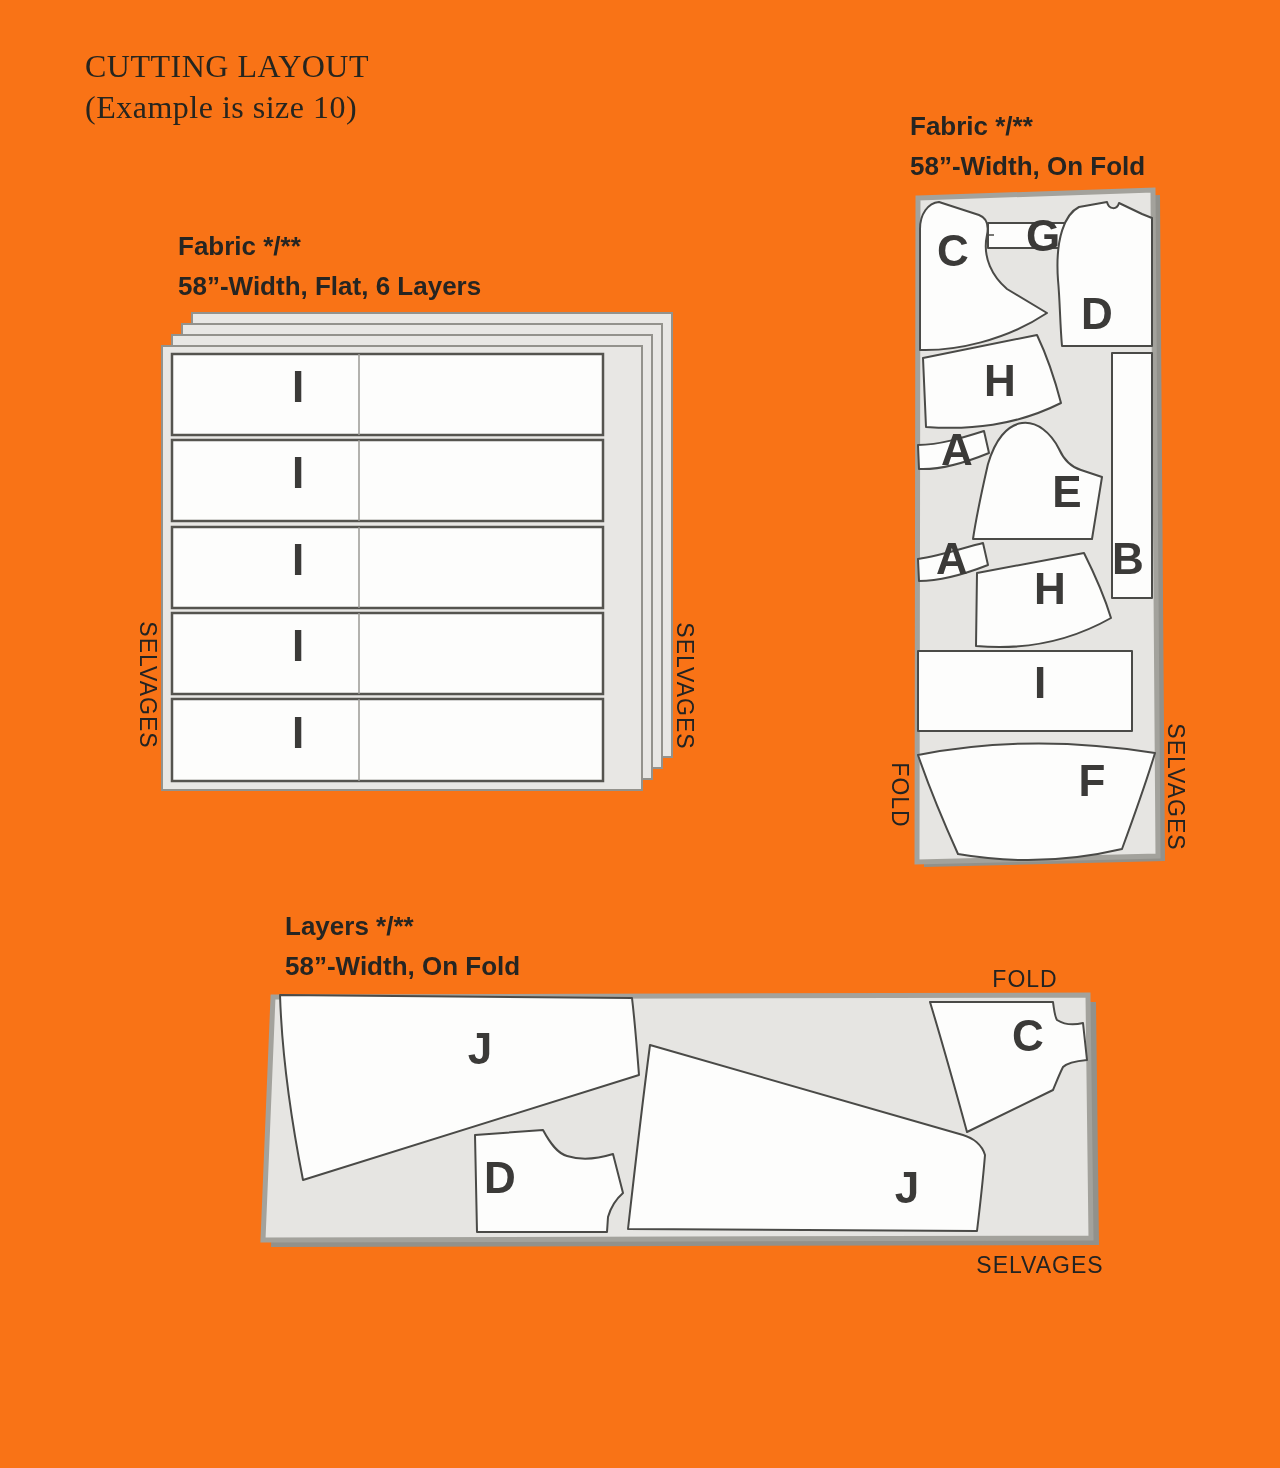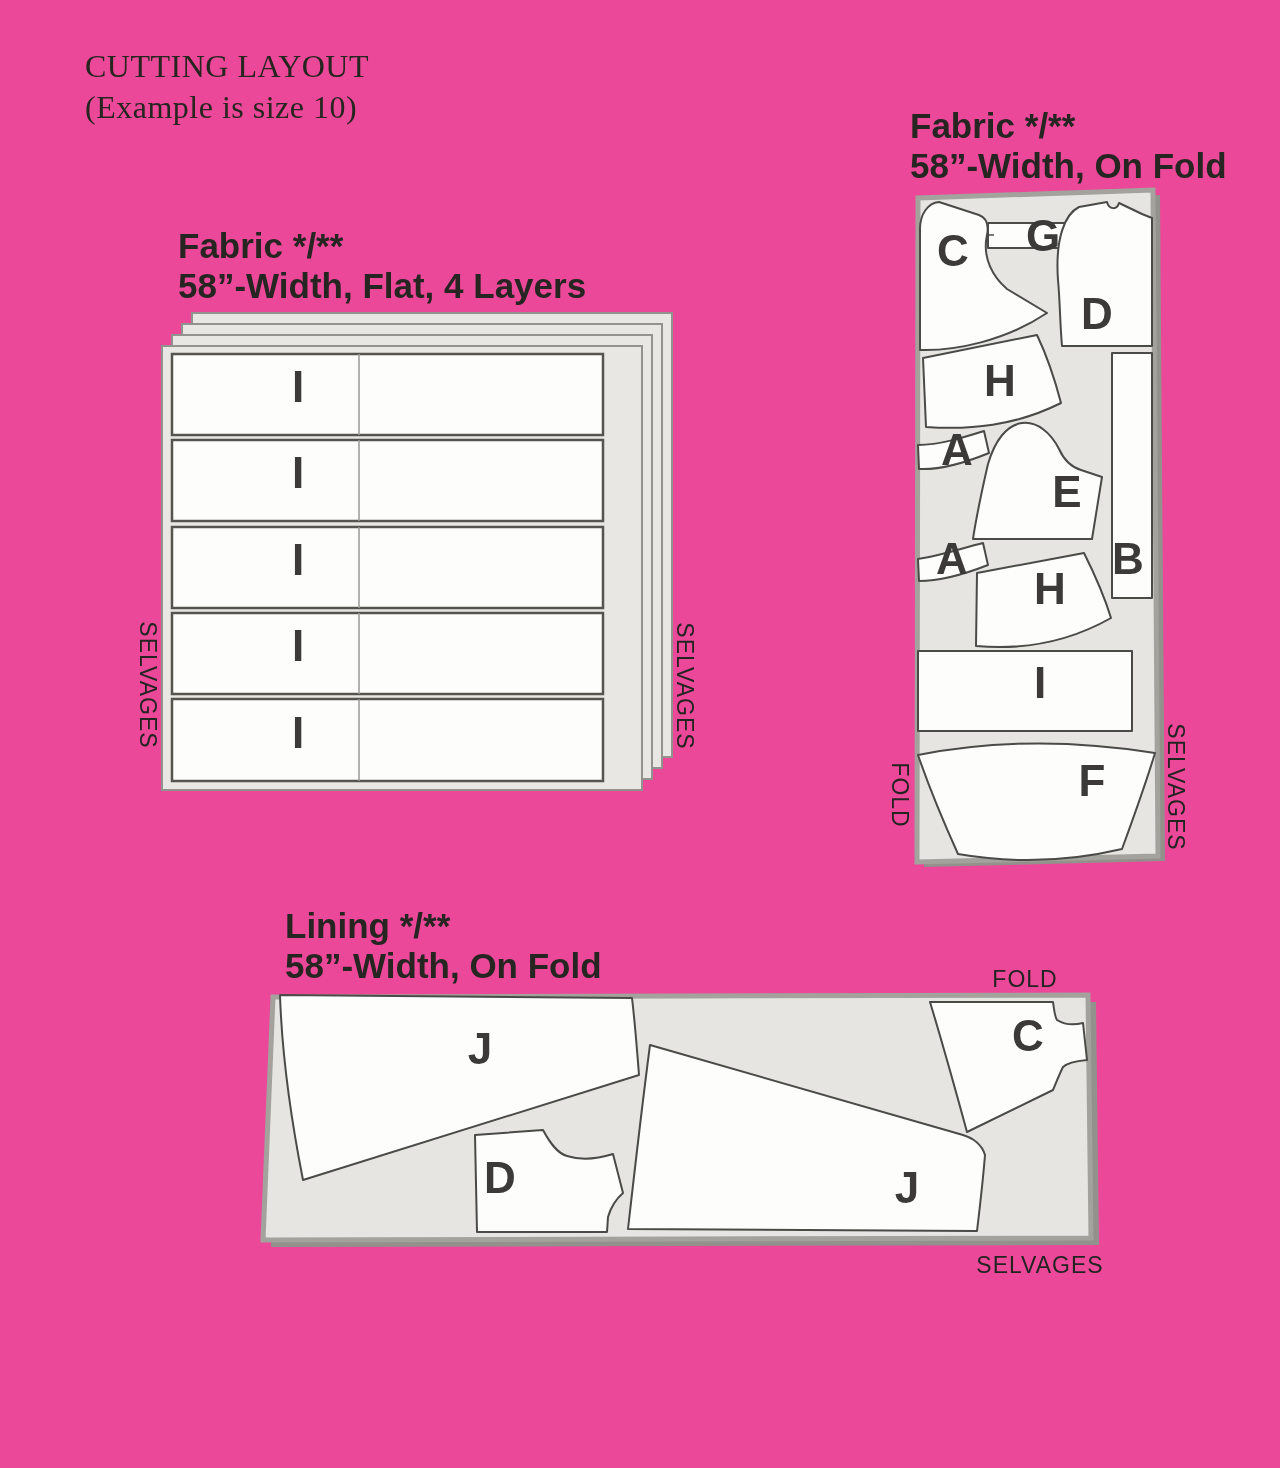--- a/index.html
+++ b/index.html
@@ -3,7 +3,7 @@
 <meta charset="utf-8">
 <style>
   html,body{margin:0;padding:0;background:#ffffff;}
-  .canvas{position:relative;width:1280px;height:1468px;background:#ec4899;overflow:hidden;
+  .canvas{position:relative;width:1280px;height:1468px;background:#f97316;overflow:hidden;
           font-family:"Liberation Sans",sans-serif;}
   .page-title{position:absolute;left:85px;top:46px;
               font-family:"Liberation Serif",serif;font-size:32px;line-height:41px;

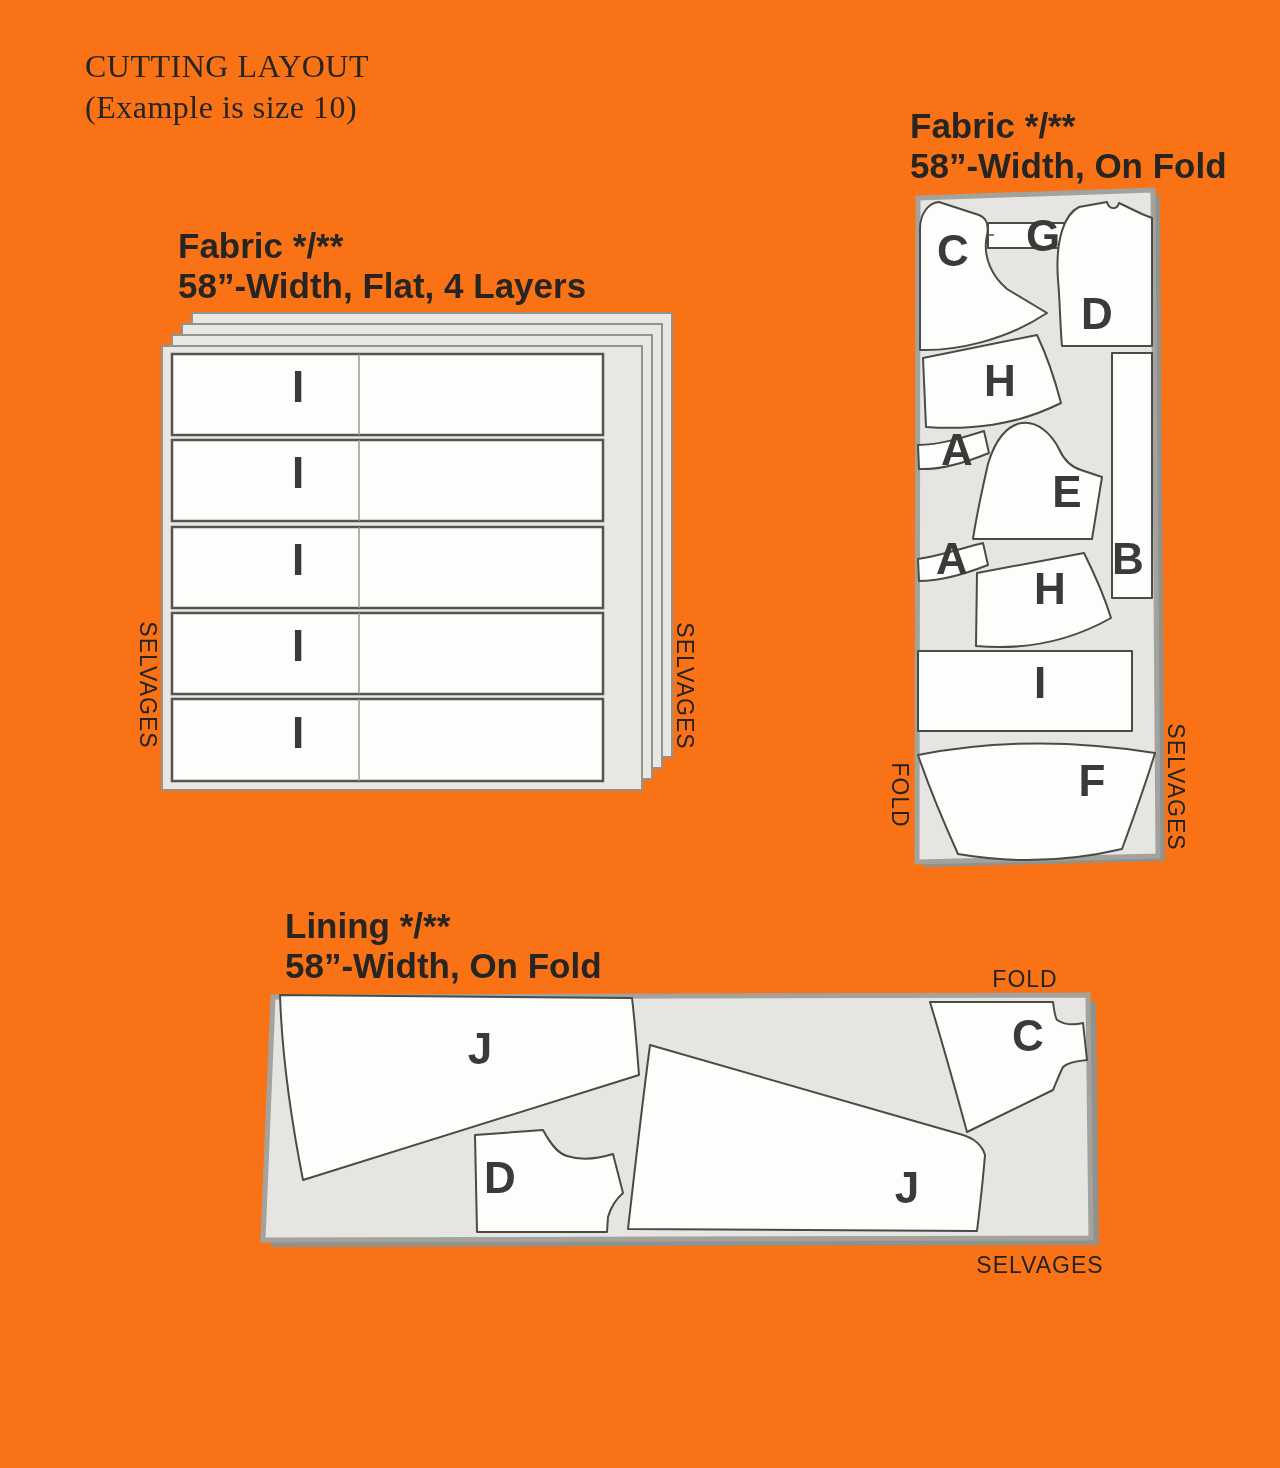--- a/index.html
+++ b/index.html
@@ -9,7 +9,7 @@
               font-family:"Liberation Serif",serif;font-size:32px;line-height:41px;
               color:#26251f;letter-spacing:0.5px;}
   .diagram-label{position:absolute;font-family:"Liberation Sans",sans-serif;
-                 font-weight:bold;font-size:35px;line-height:40px;color:#262522;}
+                 font-weight:bold;font-size:26px;line-height:40px;color:#262522;}
   .label-flat{left:178px;top:226px;}
   .label-fold{left:910px;top:106px;}
   .label-lining{left:285px;top:906px;}

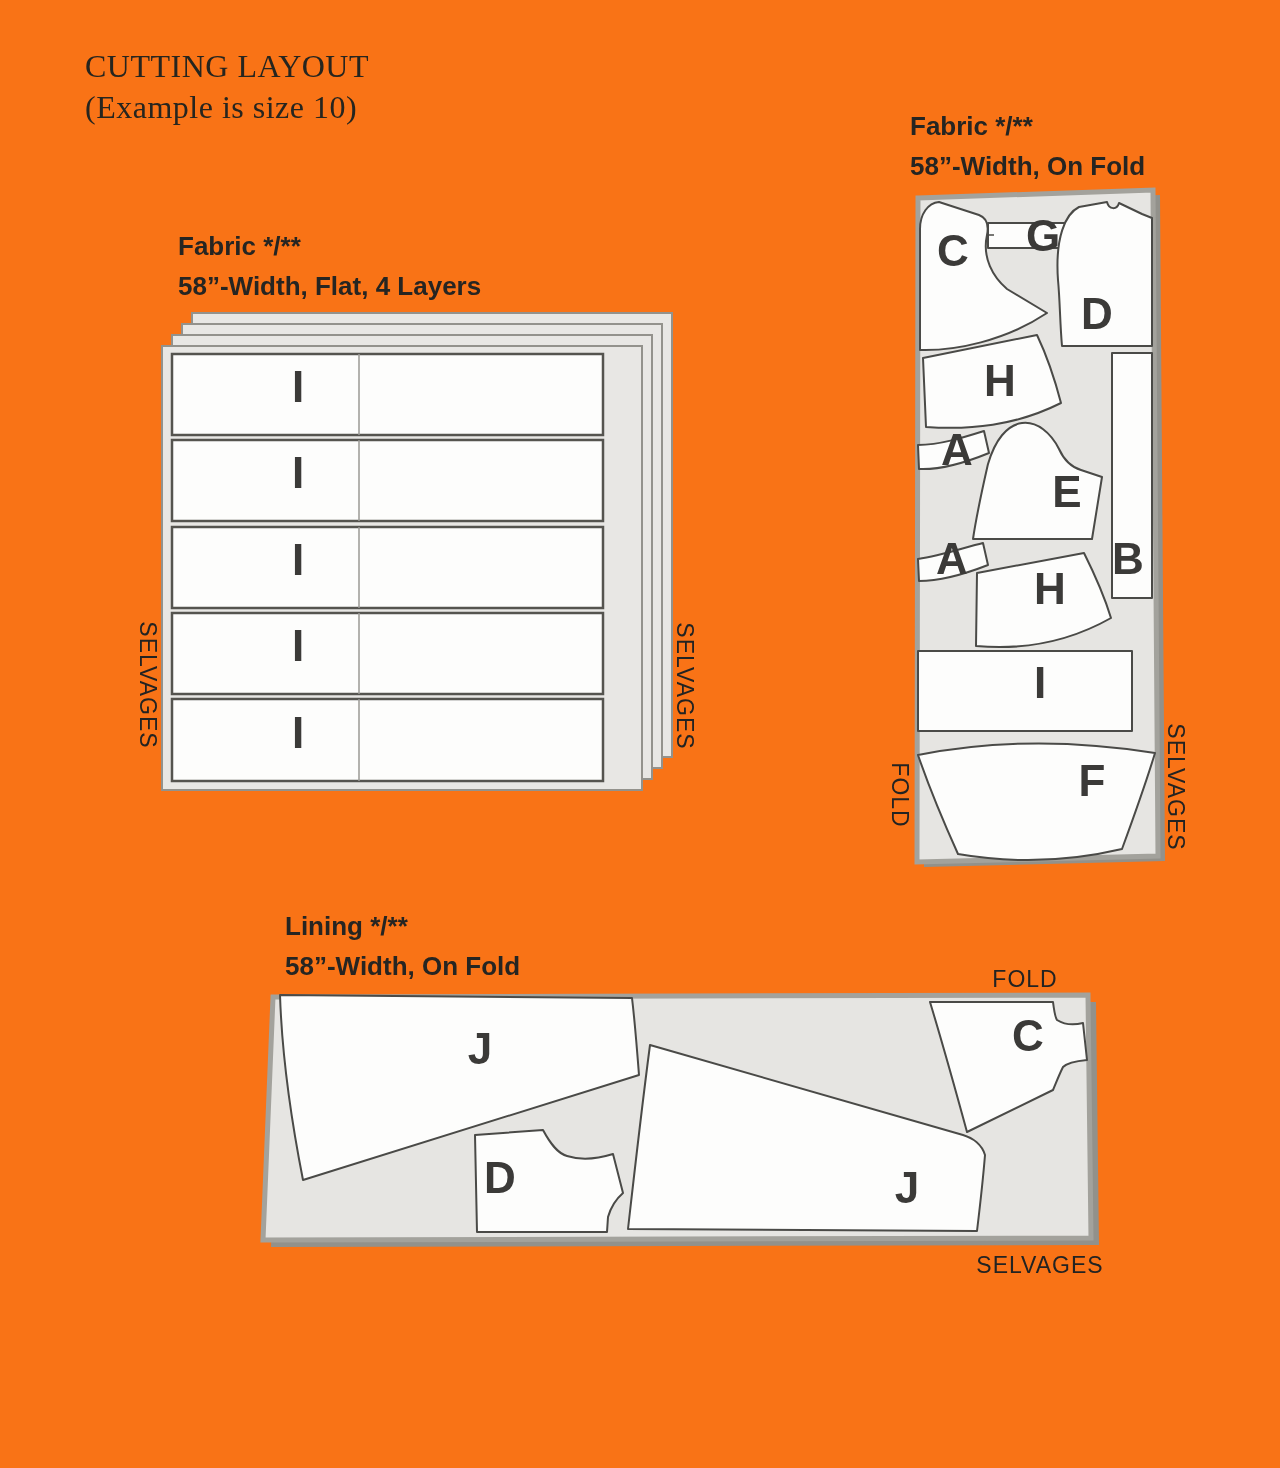--- a/index.html
+++ b/index.html
@@ -41,7 +41,7 @@
 
   <div class="diagram-label label-flat">
     <div>Fabric */**</div>
-    <div>58”-Width, Flat, 4 Layers</div>
+    <div>58”-Width, Flat, 6 Layers</div>
   </div>
 
   <div class="diagram-label label-fold">

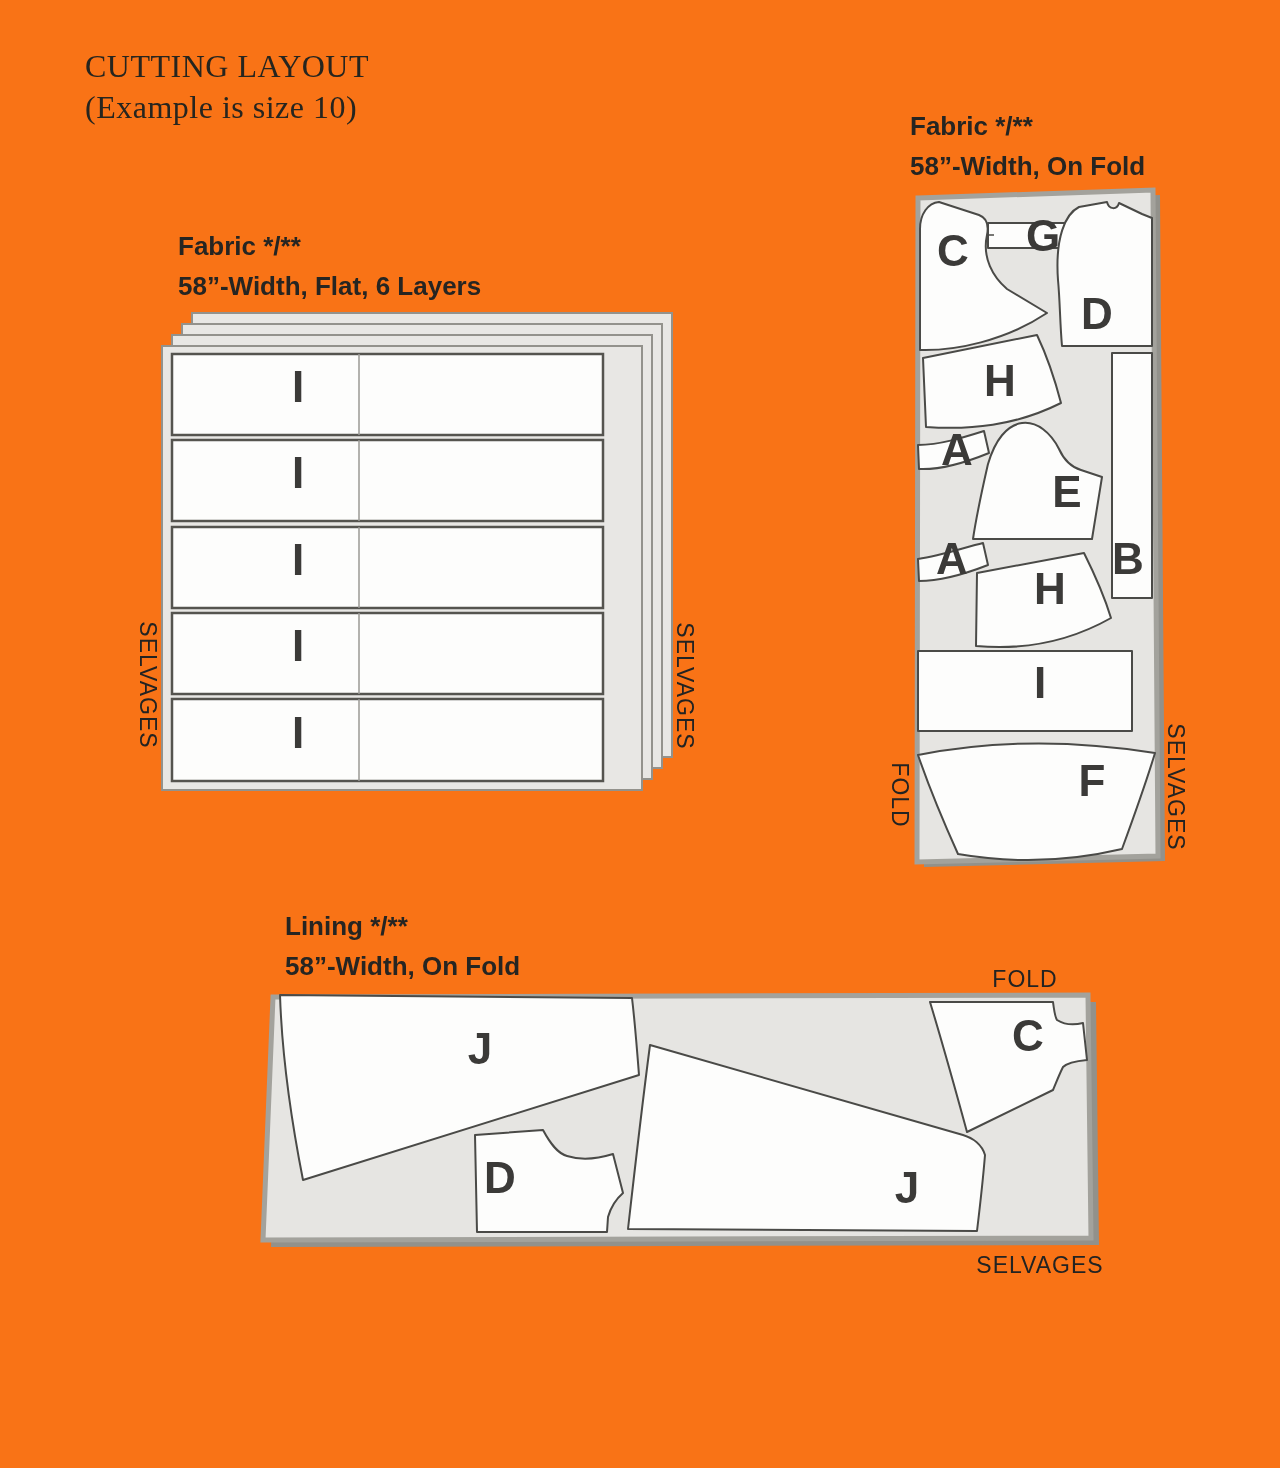--- a/index.html
+++ b/index.html
@@ -50,7 +50,7 @@
   </div>
 
   <div class="diagram-label label-lining">
-    <div>Lining */**</div>
+    <div>Layers */**</div>
     <div>58”-Width, On Fold</div>
   </div>
 

